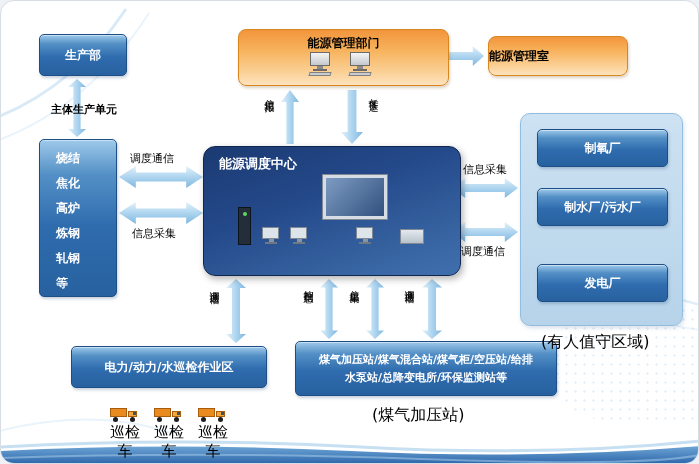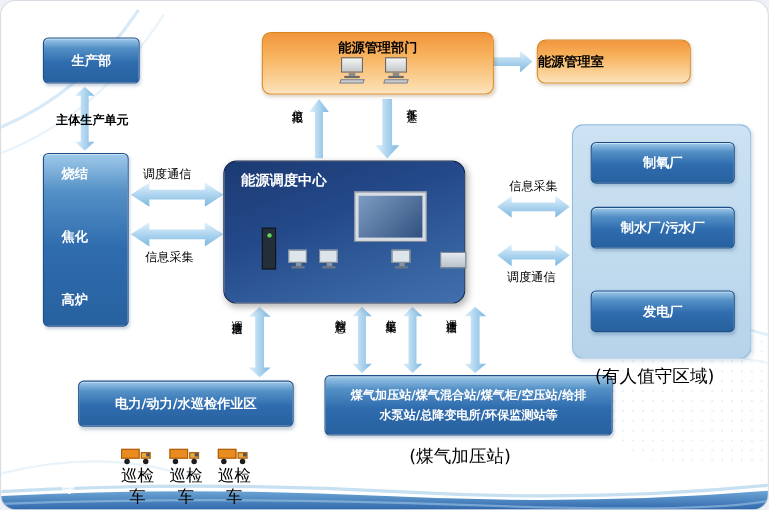--- a/index.html
+++ b/index.html
@@ -50,7 +50,7 @@
 
   
   .plants { flex-direction:column; align-items:flex-start; justify-content:flex-start;
-            padding:6px 0 0 16px;gap:32px; }
+            padding:6px 0 0 16px; }
   .plants .pl { line-height:25px; }
 
   

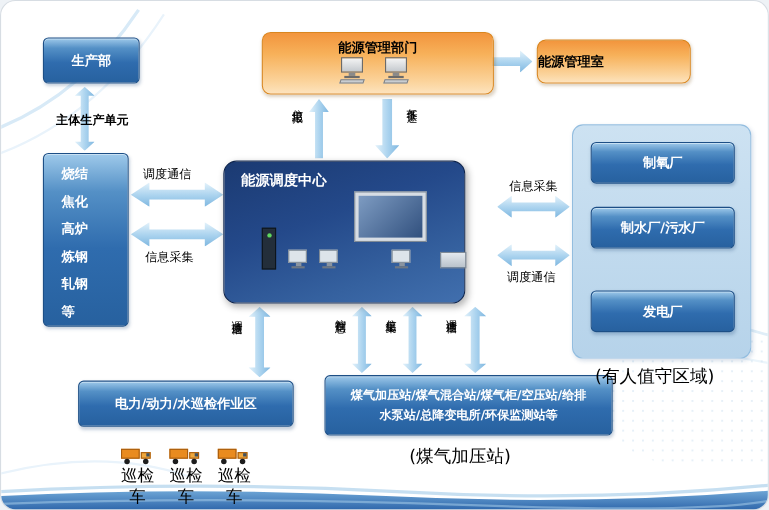--- a/index.html
+++ b/index.html
@@ -160,7 +160,7 @@
   <div class="abs arrow arrow-down" style="left:340px;top:89px;width:22px;height:54px;"></div>
   <div class="vlabel" style="left:366px;top:90px;height:54px;">任务下达</div>
 
-  <div class="abs center-box" style="left:202px;top:145px;width:220px;height:130px;">
+  <div class="abs center-box" style="left:202px;top:145px;width:258px;height:130px;">
     <div class="cb-title">能源调度中心</div>
     <div class="cc-screen">
         <div class="cc-screen-inner"></div>

